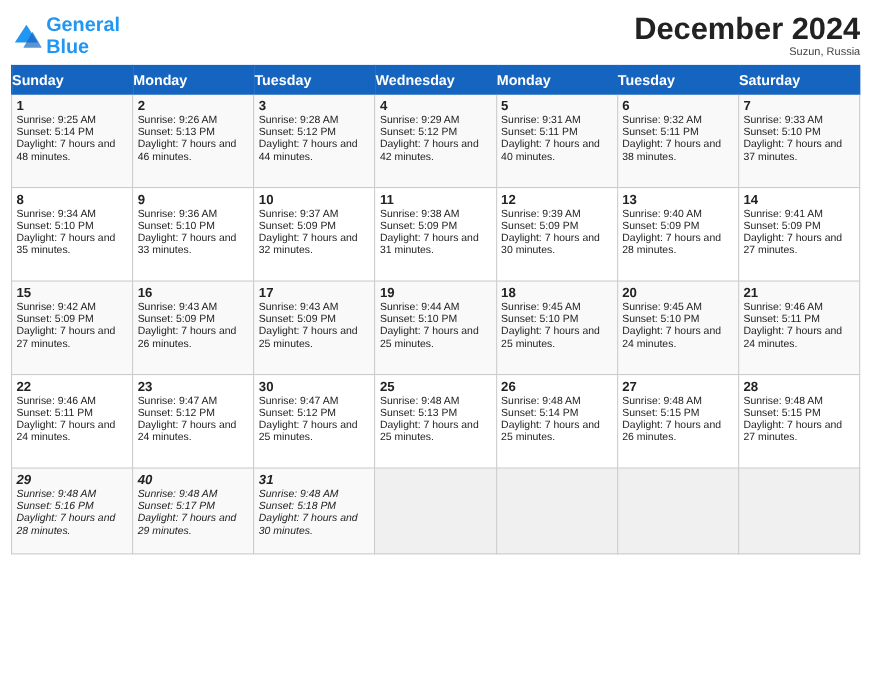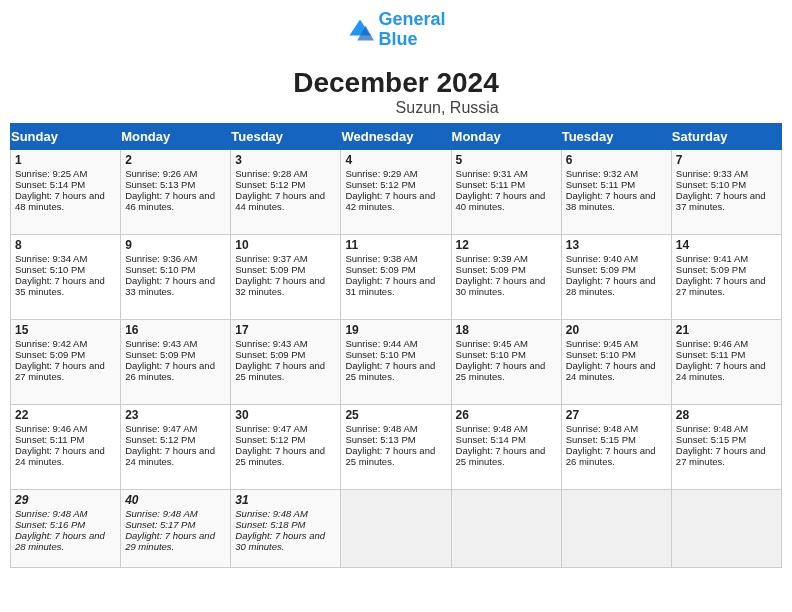--- a/index.html
+++ b/index.html
@@ -14,9 +14,8 @@
     .header-area {
       display: flex;
       justify-content: space-between;
-      align-items: center;
+      align-items: flex-end;
       margin-bottom: 6px;
-      flex-direction: column;
     }
     .logo {
       display: flex;

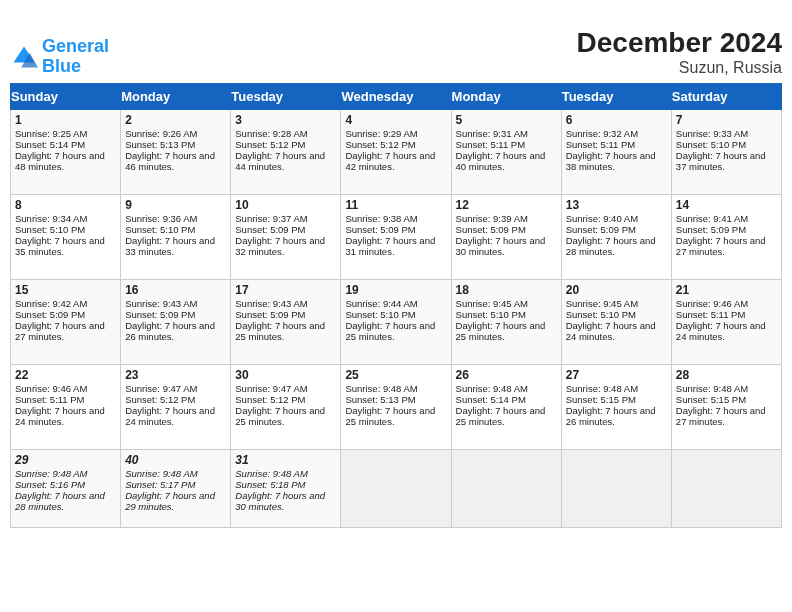--- a/index.html
+++ b/index.html
@@ -37,7 +37,6 @@
     }
     .title-area {
       text-align: right;
-      margin-top: 17px;
     }
     .month-title {
       font-size: 28px;

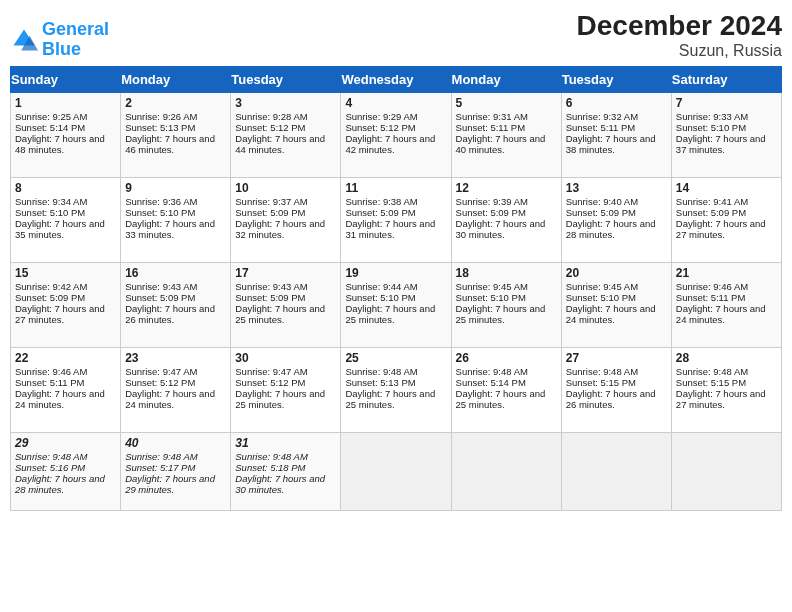--- a/index.html
+++ b/index.html
@@ -44,7 +44,7 @@
       color: #222;
     }
     .location {
-      font-size: 16px;
+      font-size: 10px;
       color: #444;
     }
     .calendar {

